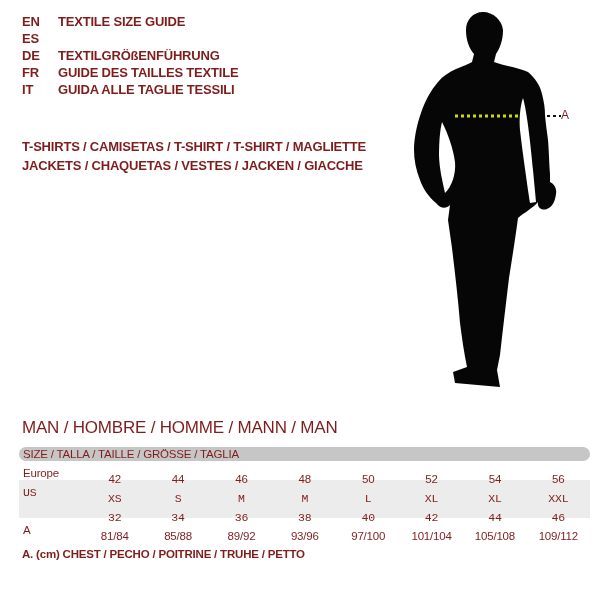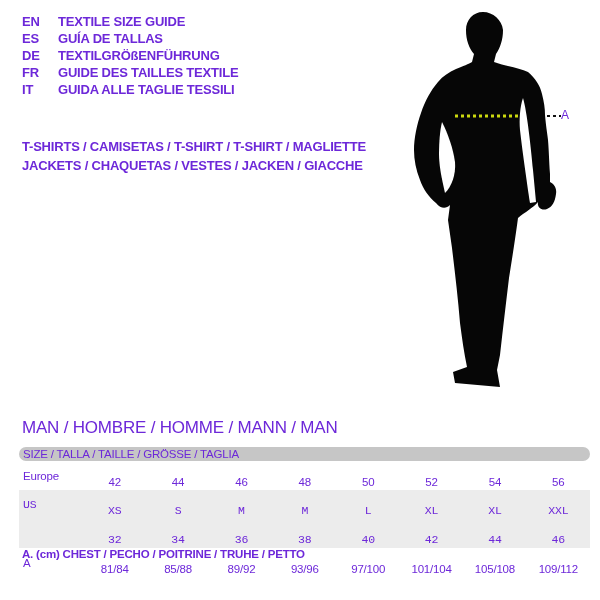--- a/index.html
+++ b/index.html
@@ -7,7 +7,7 @@
   .page {
     position:relative; width:600px; height:600px; background:#ffffff;
     font-family:"Liberation Sans","DejaVu Sans",sans-serif;
-    color:#6d28d9; letter-spacing:-0.2px; overflow:hidden;
+    color:#7f1d1d; letter-spacing:-0.2px; overflow:hidden;
   }
   
   .lang-list { position:absolute; left:22px; top:13px; }

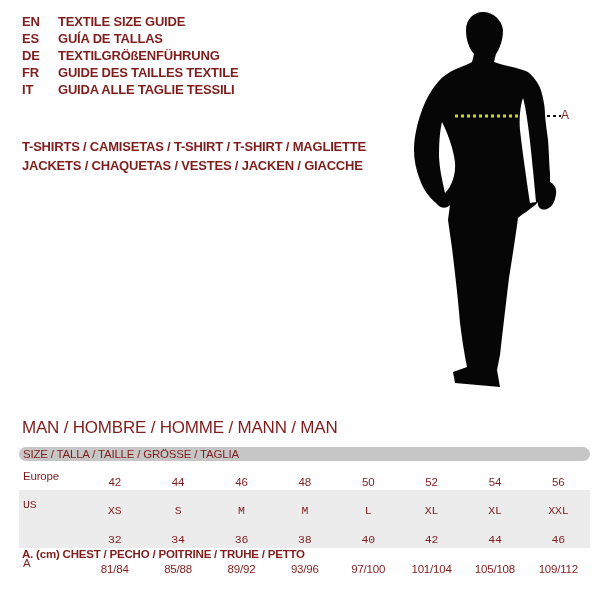--- a/index.html
+++ b/index.html
@@ -46,7 +46,6 @@
     </div>
     <div class="lang-row">
       <span class="lang-code">ES</span>
-      <span class="lang-label">GUÍA DE TALLAS</span>
     </div>
     <div class="lang-row">
       <span class="lang-code">DE</span>

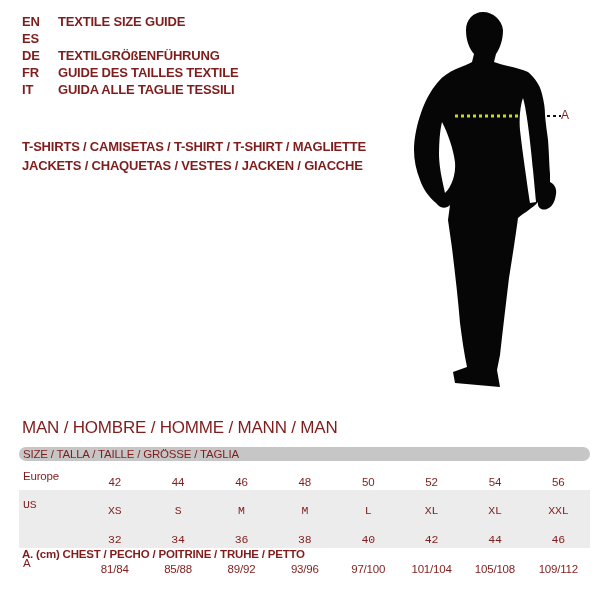--- a/index.html
+++ b/index.html
@@ -27,7 +27,7 @@
     height:14px; background:#c6c6c6; display:flex; align-items:center;
     padding-left:4px; font-size:11.5px; white-space:nowrap;border-radius:7px;
   }
-  .trow { display:grid; grid-template-columns:64px repeat(8,1fr); height:29px; align-items:center; font-size:11.5px; }
+  .trow { display:grid; grid-template-columns:64px repeat(8,1fr); height:19px; align-items:center; font-size:11.5px; }
   .trow.shaded { background:#ececec;font-family:Liberation Mono, monospace; }
   .tlabel { padding-left:4px; text-align:left; }
   .tcell { text-align:center;margin-top:12px; }

